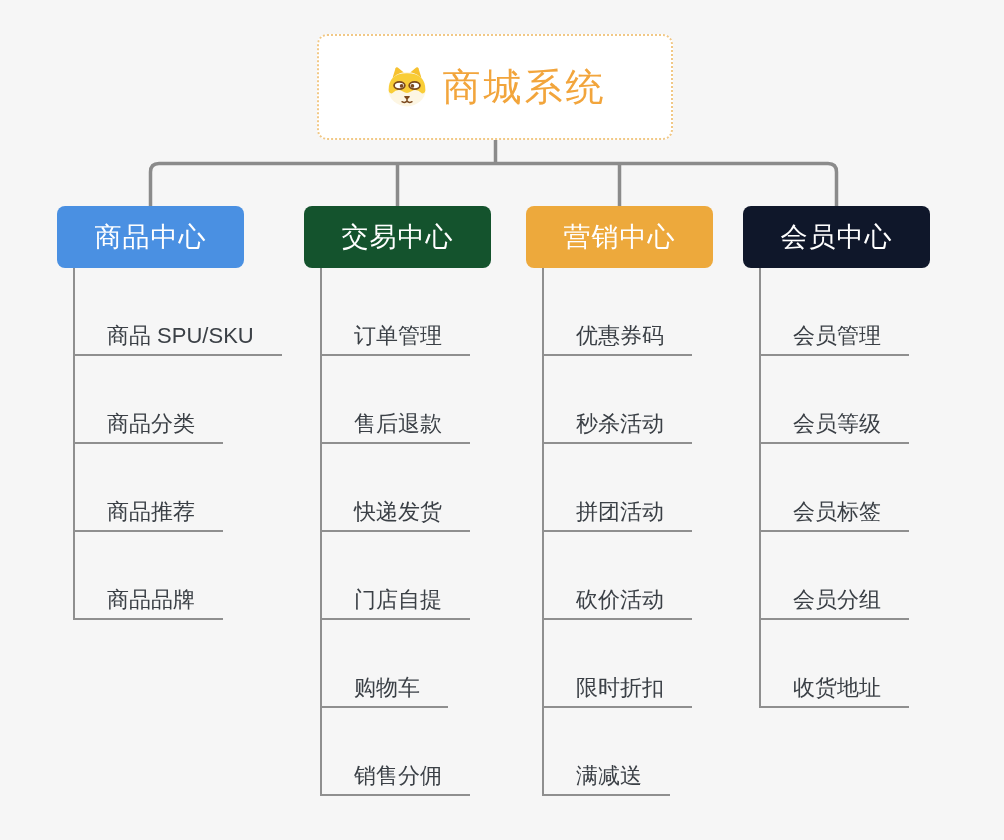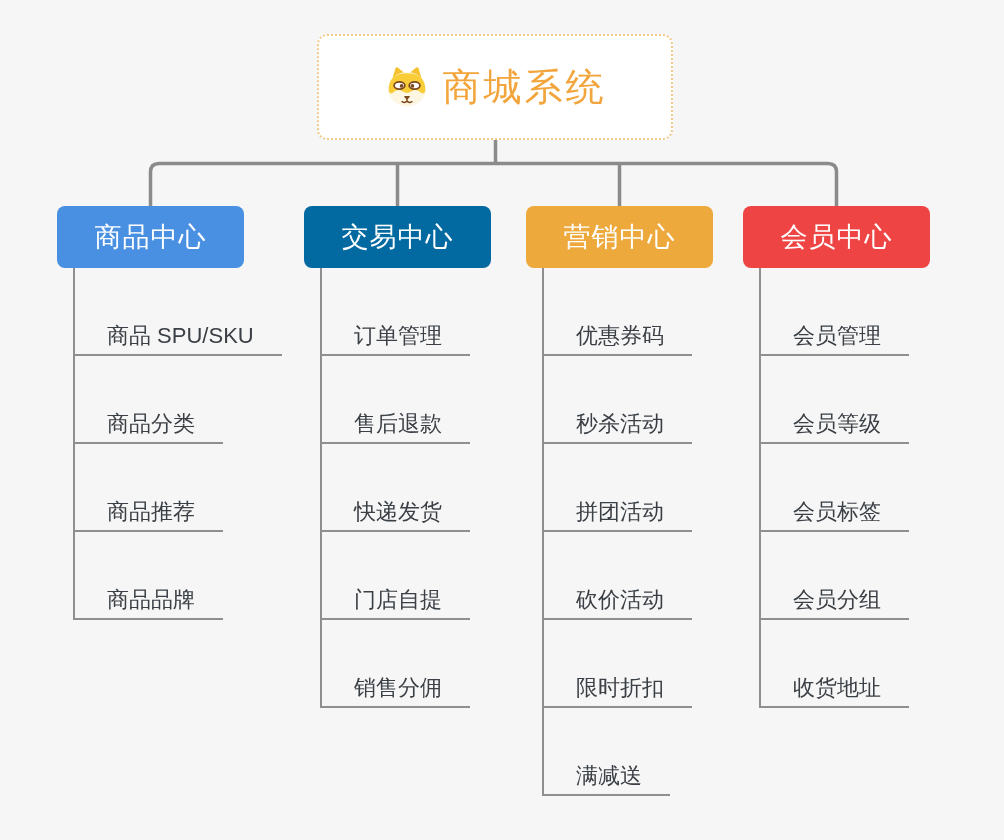--- a/index.html
+++ b/index.html
@@ -90,7 +90,7 @@
   </div>
 
   <div class="branch branch-1">
-    <div class="branch-header" style="background-color: #0369a1;">交易中心</div>
+    <div class="branch-header" style="background-color: #14532d;">交易中心</div>
     <div class="items">
       <div class="trunk"></div>
       <div class="item">订单管理</div>

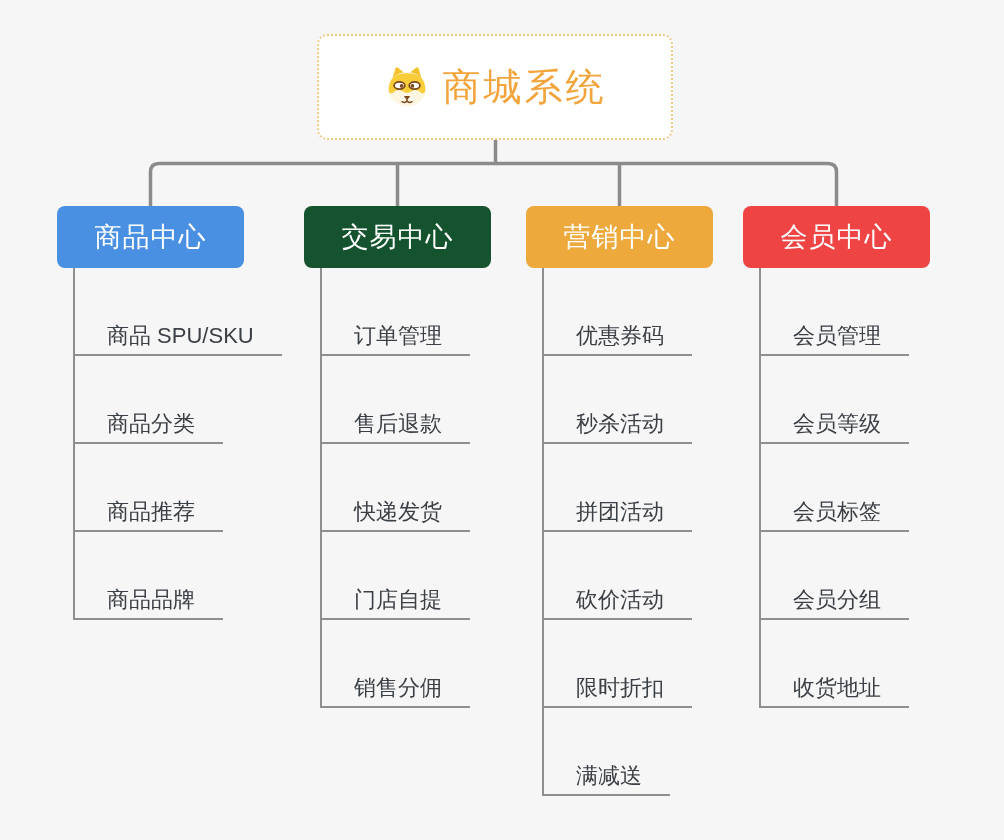--- a/index.html
+++ b/index.html
@@ -115,7 +115,7 @@
   </div>
 
   <div class="branch branch-3">
-    <div class="branch-header" style="background-color: #ef4444;">会员中心</div>
+    <div class="branch-header" style="background-color: #0f172a;">会员中心</div>
     <div class="items">
       <div class="trunk"></div>
       <div class="item">会员管理</div>

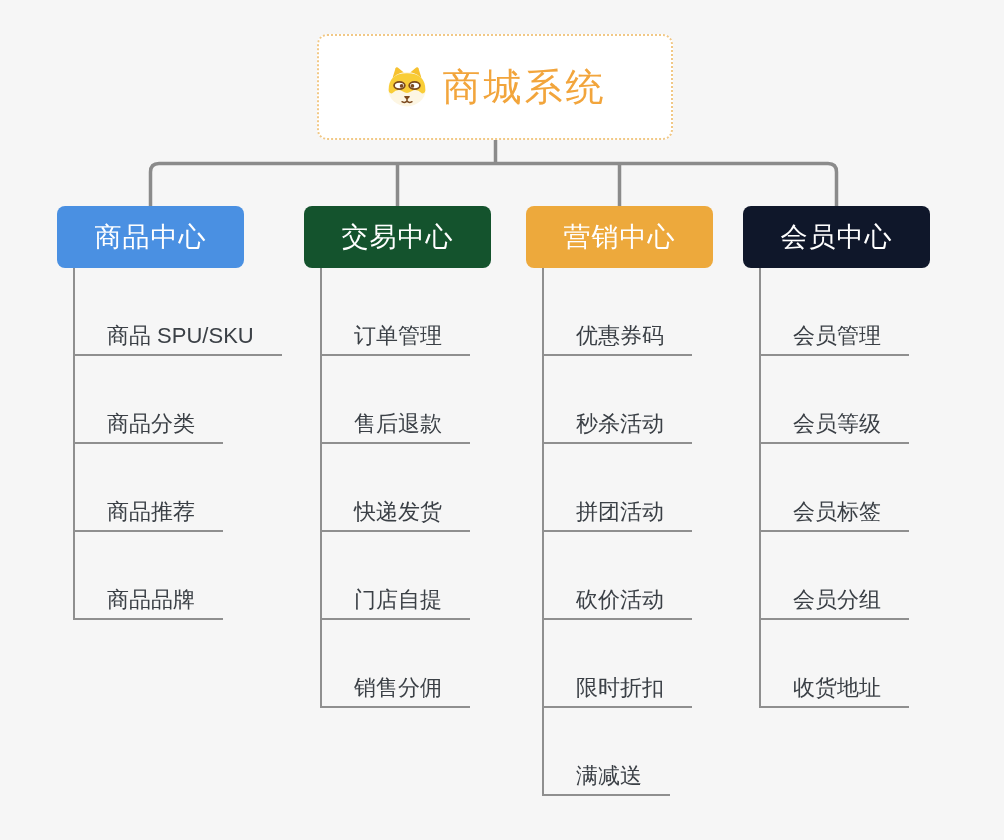--- a/index.html
+++ b/index.html
@@ -97,6 +97,7 @@
       <div class="item">售后退款</div>
       <div class="item">快递发货</div>
       <div class="item">门店自提</div>
+      <div class="item">购物车</div>
       <div class="item">销售分佣</div>
     </div>
   </div>

